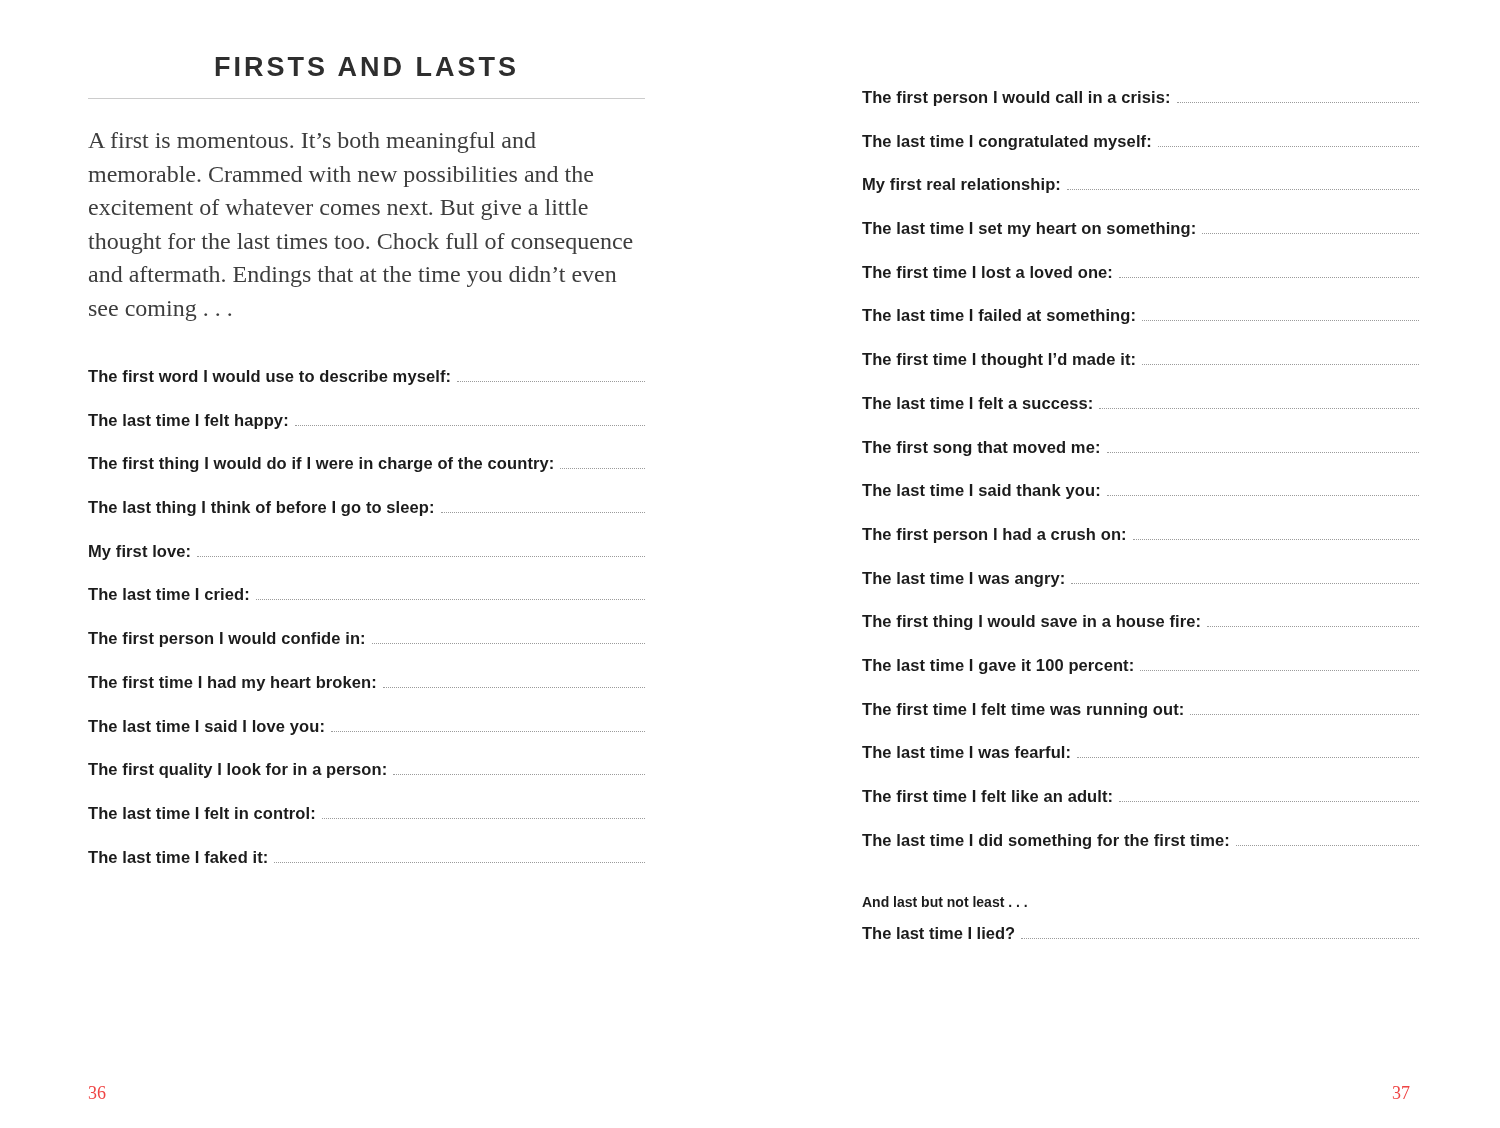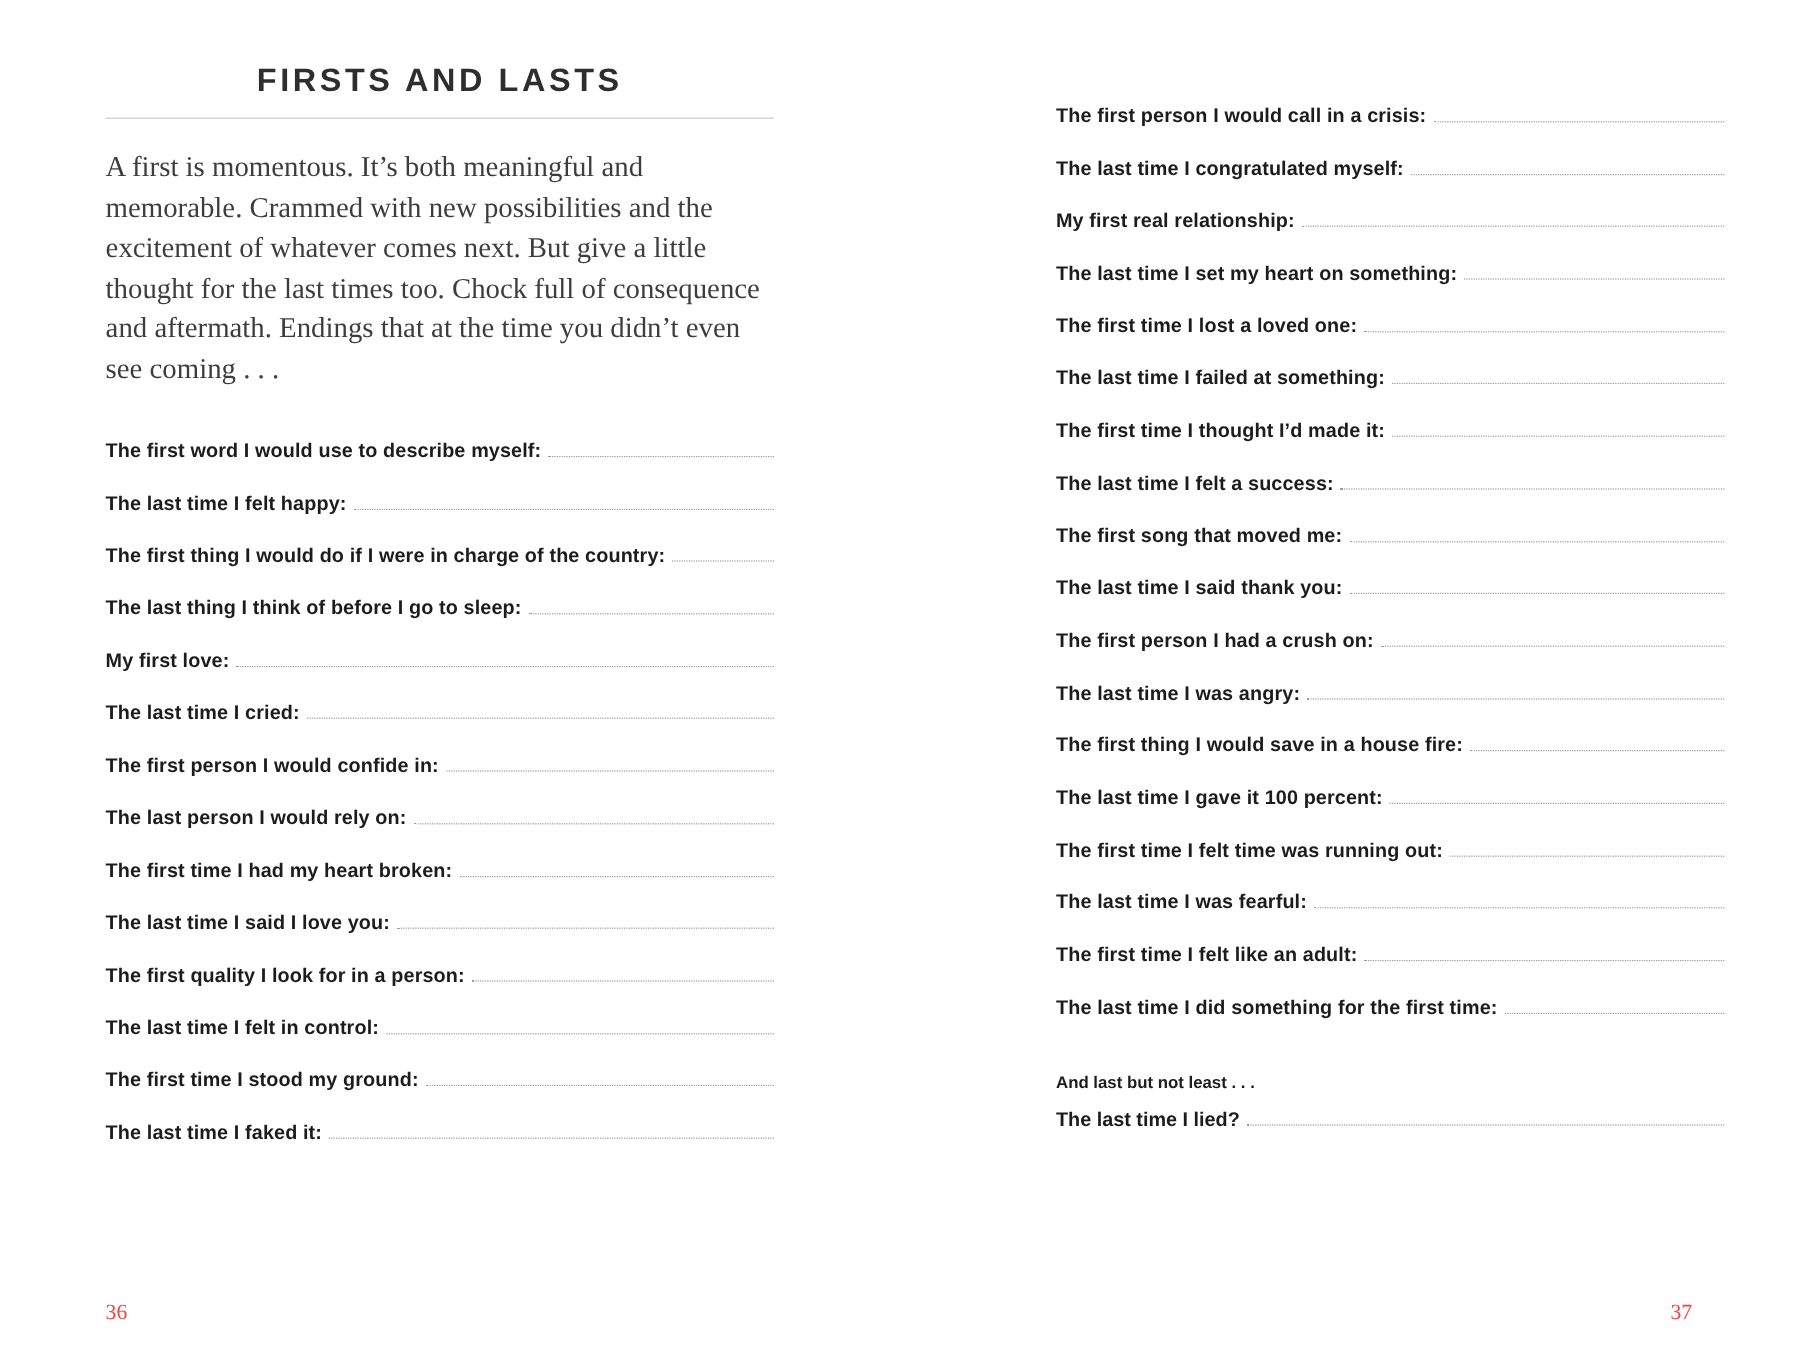--- a/index.html
+++ b/index.html
@@ -20,7 +20,7 @@
     top: 0;
   }
   .col-left  { left: 88px;  width: 557px; }
-  .col-right { left: 880px; width: 557px; }
+  .col-right { left: 862px; width: 557px; }
 
   .page-title {
     margin-top: 52px;

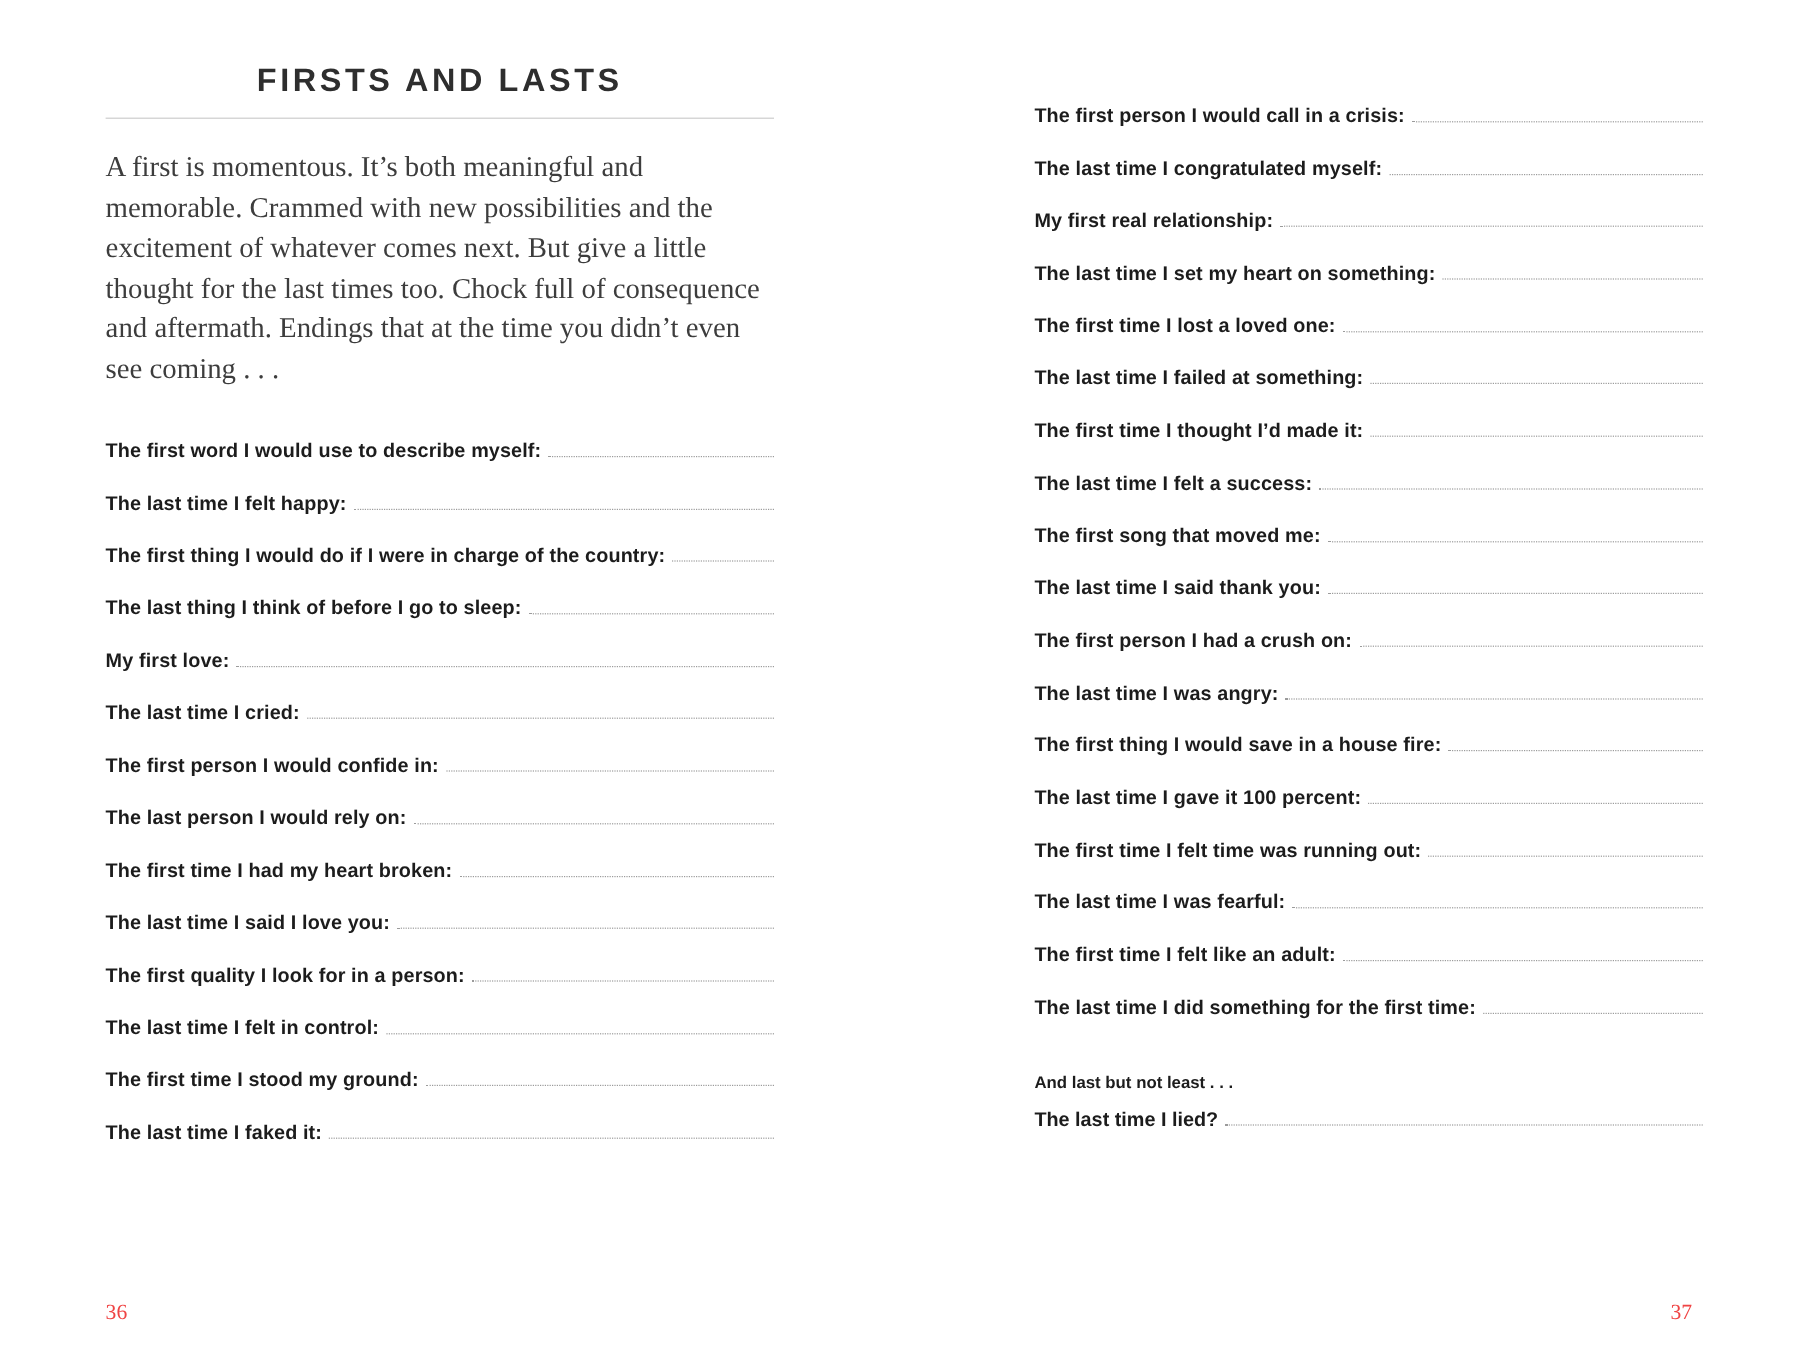--- a/index.html
+++ b/index.html
@@ -139,10 +139,6 @@
           <span class="leader"></span>
         </li>
 
-        <li class="prompt-row">
-          <span class="prompt-label">The last person I would rely on:</span>
-          <span class="leader"></span>
-        </li>
 
         <li class="prompt-row">
           <span class="prompt-label">The first time I had my heart broken:</span>

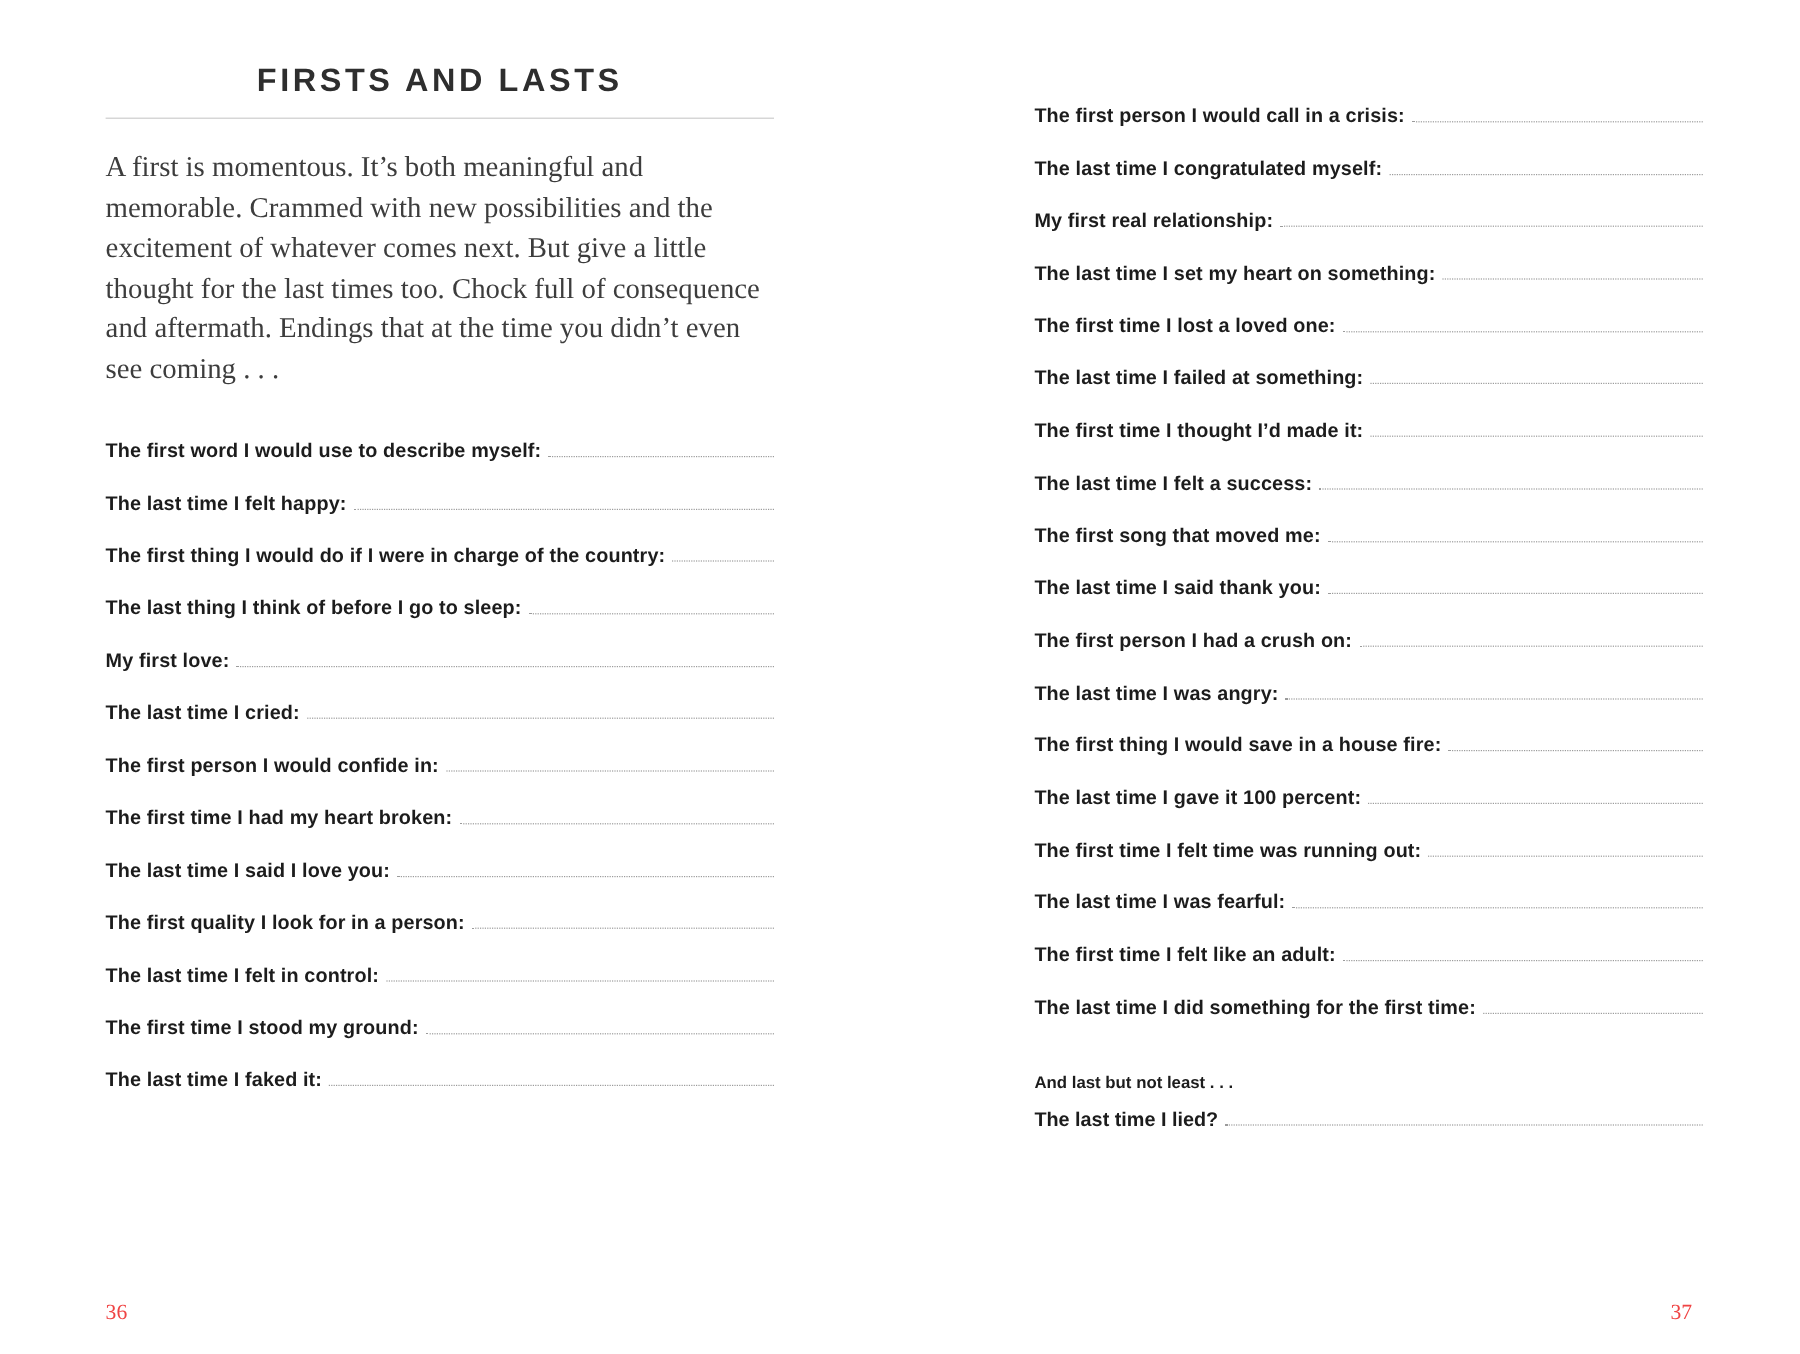--- a/index.html
+++ b/index.html
@@ -160,10 +160,6 @@
           <span class="leader"></span>
         </li>
 
-        <li class="prompt-row">
-          <span class="prompt-label">The first time I stood my ground:</span>
-          <span class="leader"></span>
-        </li>
 
         <li class="prompt-row">
           <span class="prompt-label">The last time I faked it:</span>

